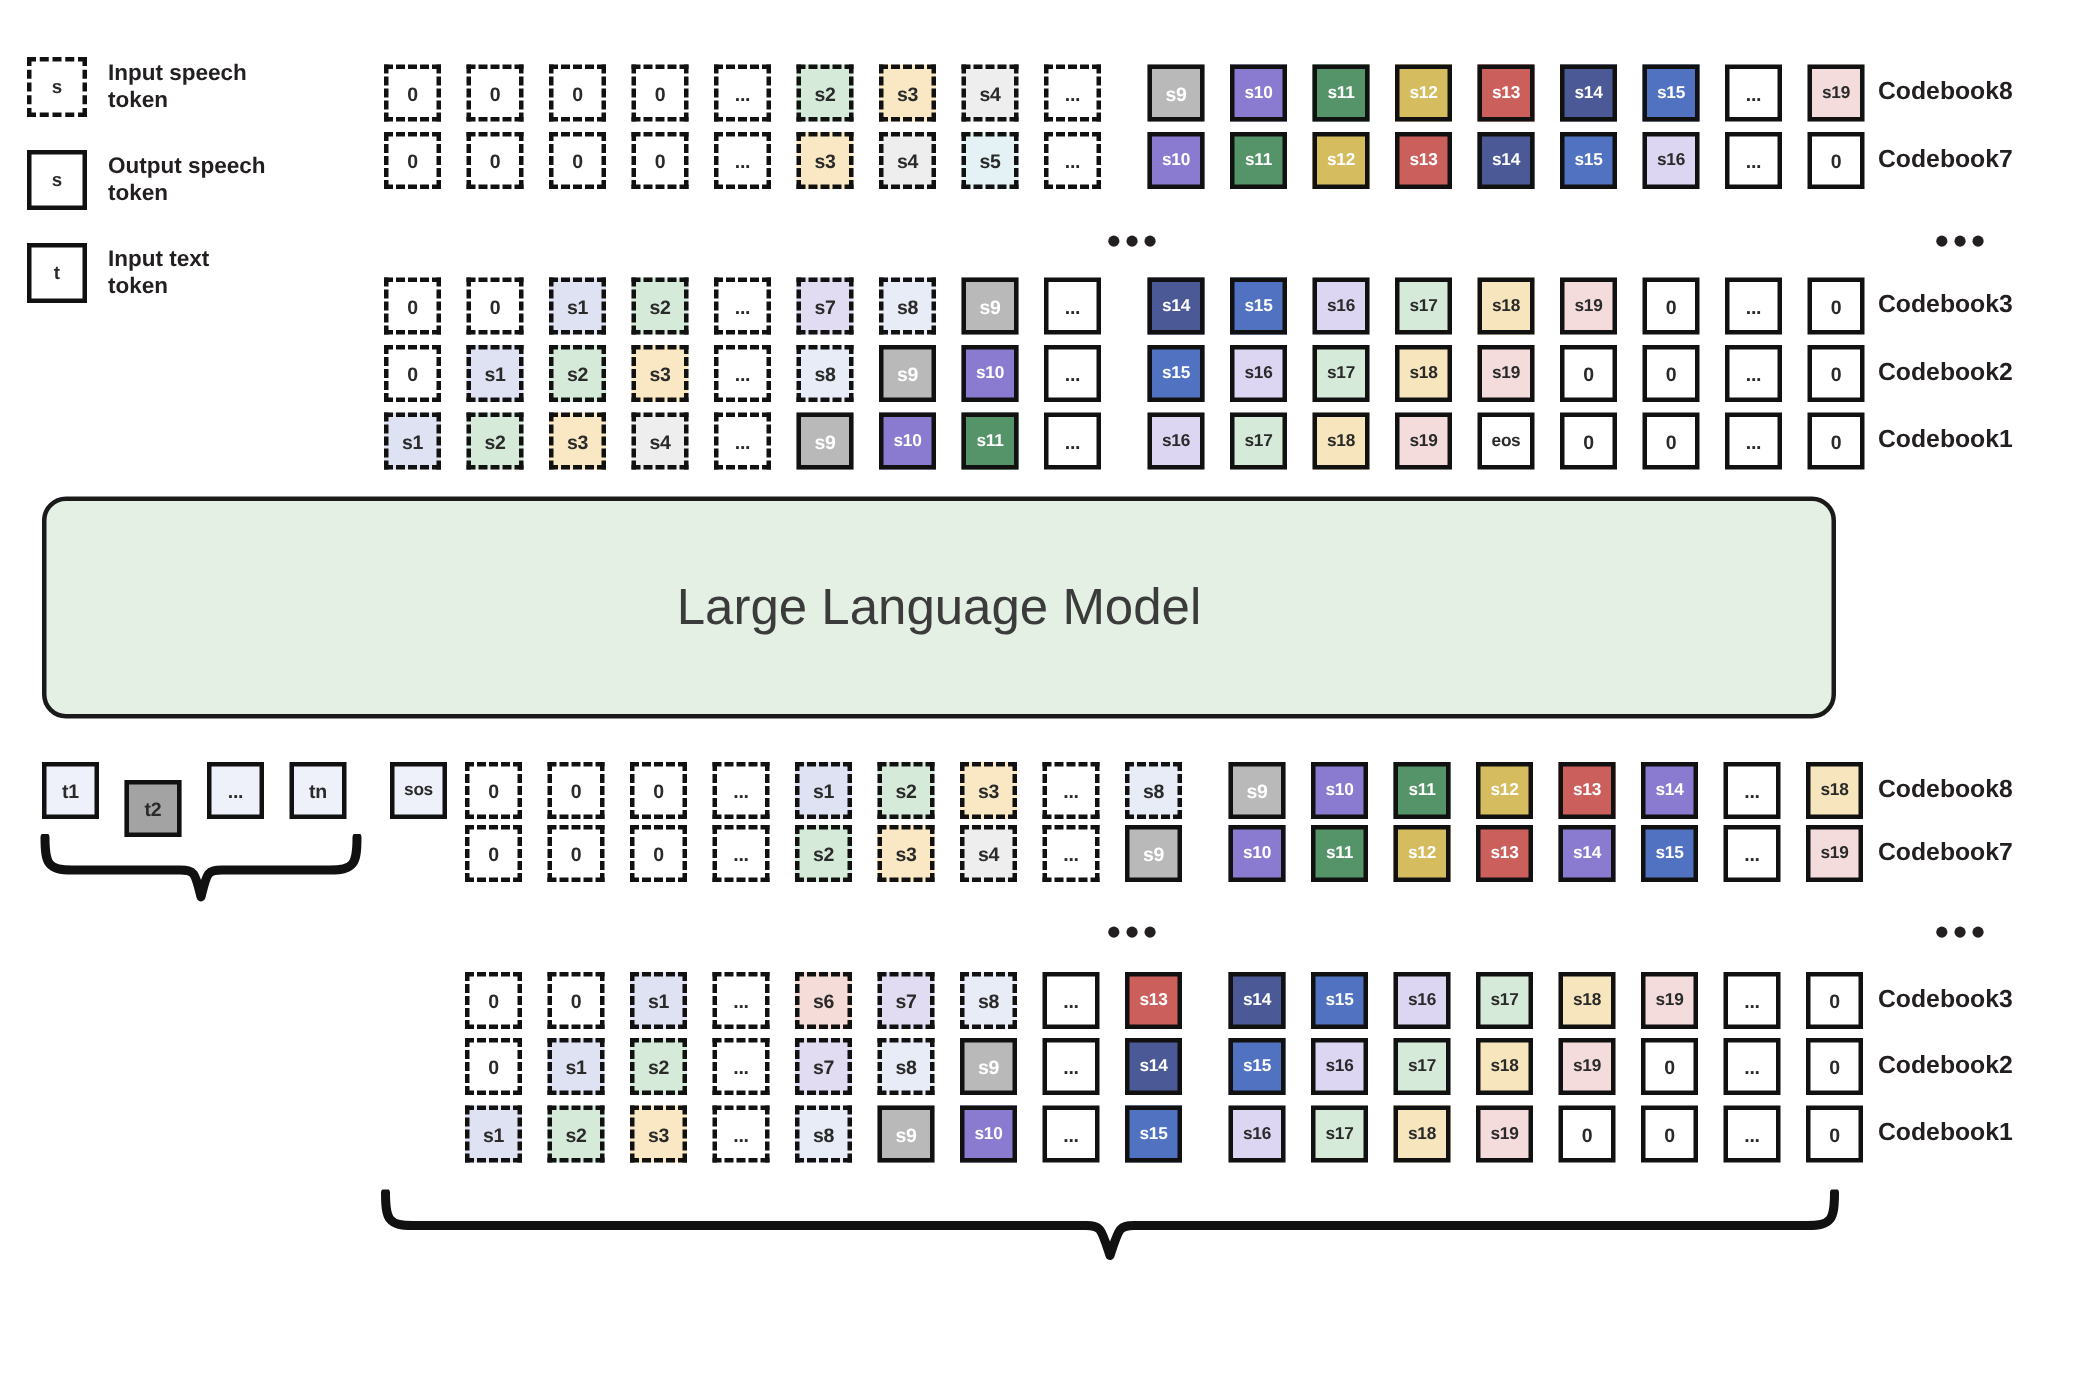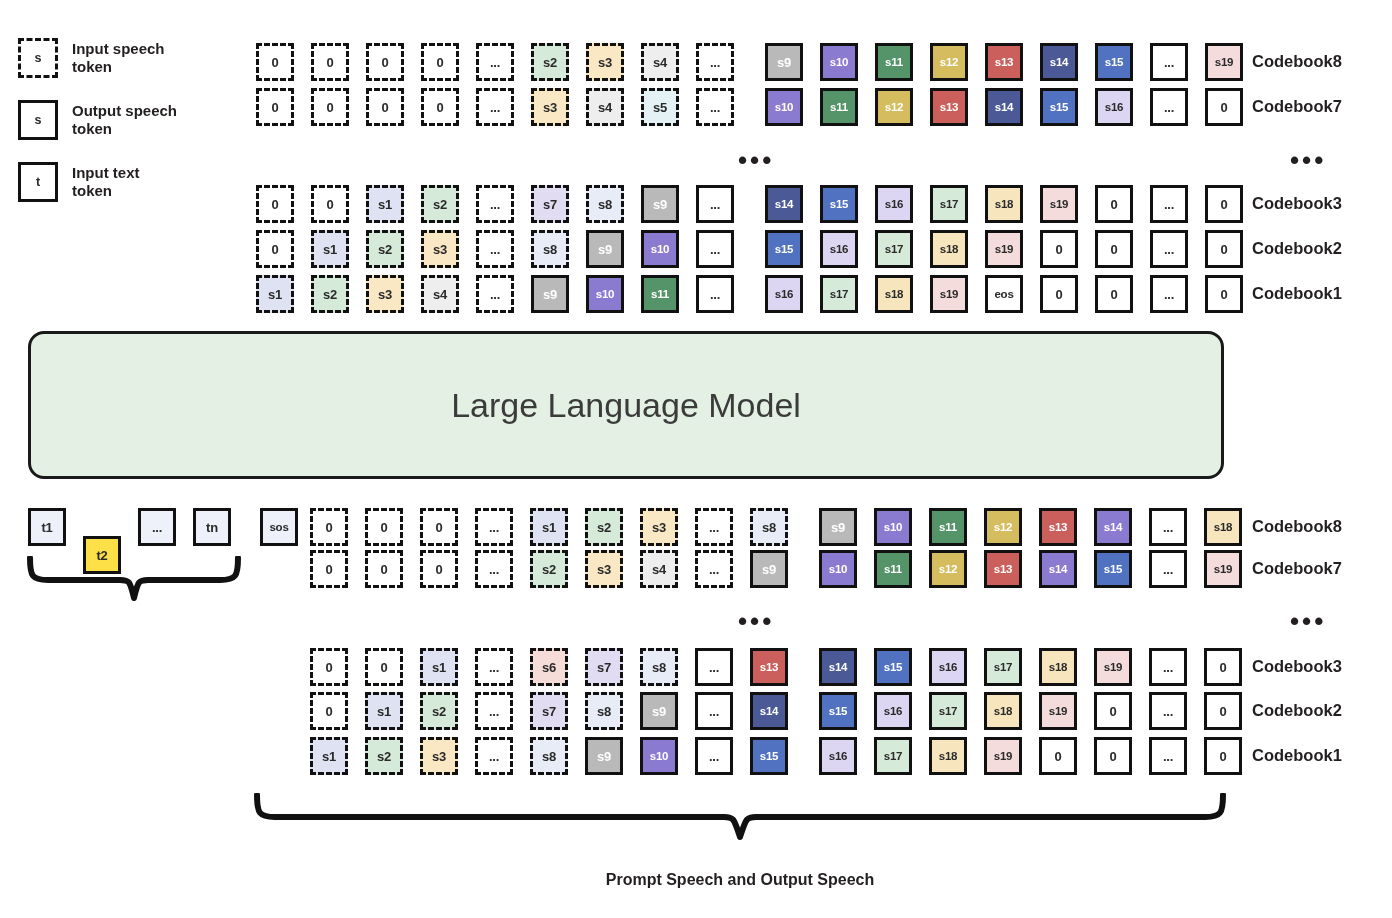--- a/index.html
+++ b/index.html
@@ -214,7 +214,7 @@
 
   <div id="text-tokens">
       <div class="tok s" style="position: absolute; background: rgb(238, 241, 249); left: 28px; top: 508px;">t1</div>
-      <div class="tok s" style="position: absolute; background: #fde047; left: 83px; top: 536px;">t2</div>
+      <div class="tok s" style="position: absolute; background: #a3a3a3; left: 83px; top: 520px;">t2</div>
       <div class="tok s" style="position: absolute; background: rgb(238, 241, 249); left: 138px; top: 508px;">...</div>
       <div class="tok s" style="position: absolute; background: rgb(238, 241, 249); left: 193px; top: 508px;">tn</div>
       <div class="tok s small" style="position: absolute; background: rgb(238, 241, 249); left: 260px; top: 508px;">sos</div>

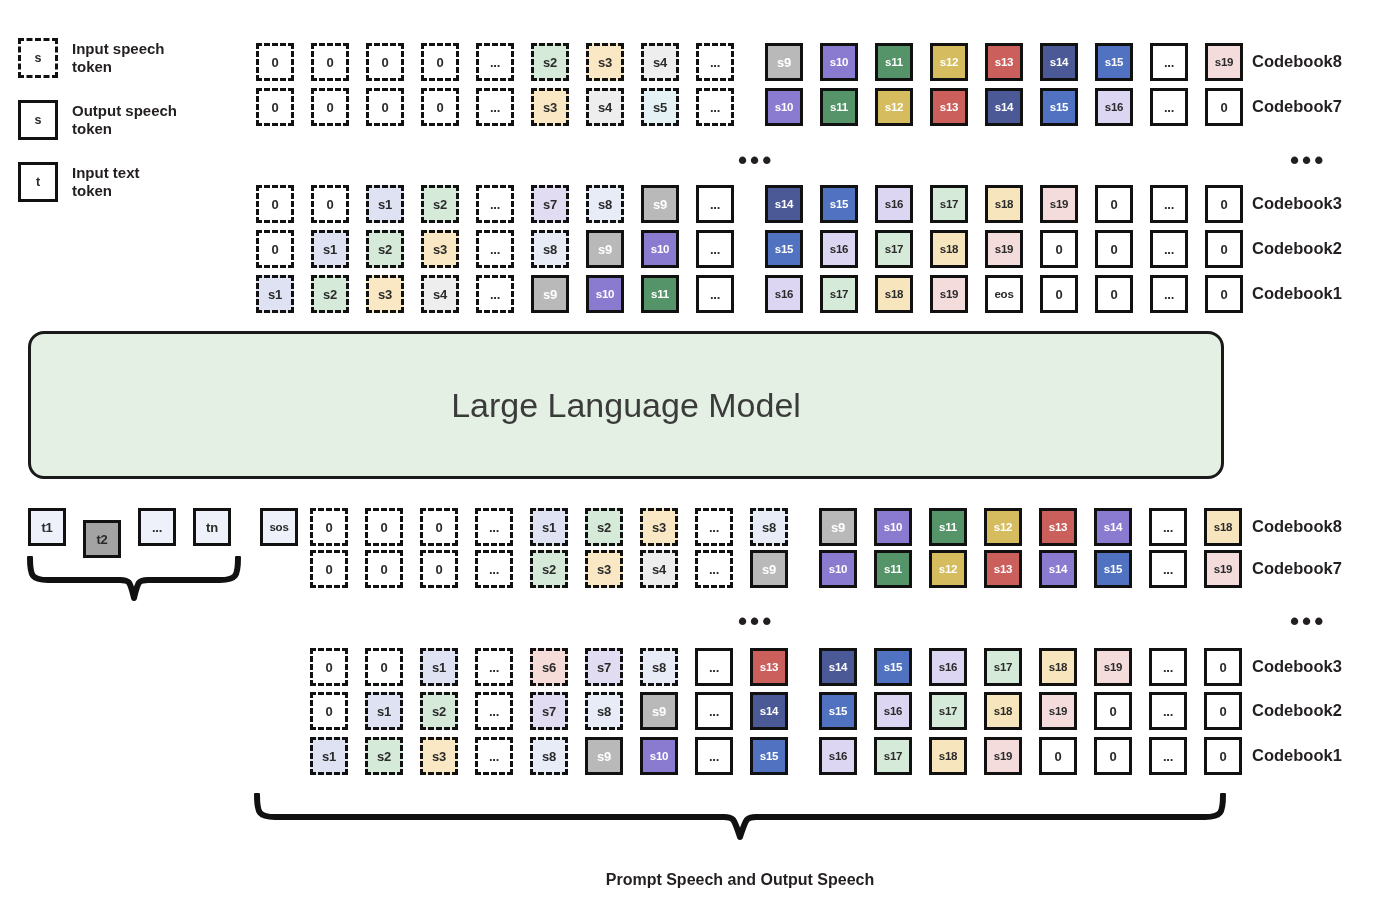--- a/index.html
+++ b/index.html
@@ -335,7 +335,6 @@
     <path d="M5,2 C5,20 7,24 23,24 L472,24 C482,24 482,26 488,44
              C494,26 494,24 504,24 L953,24 C969,24 971,20 971,2" fill="none" stroke="#111" stroke-width="6" stroke-linecap="round" stroke-linejoin="round"></path>
   </svg>
-  <div class="caption" style="left:440px; top:870px; width:600px;">Prompt Speech and Output Speech</div>
 
 </div>
 

